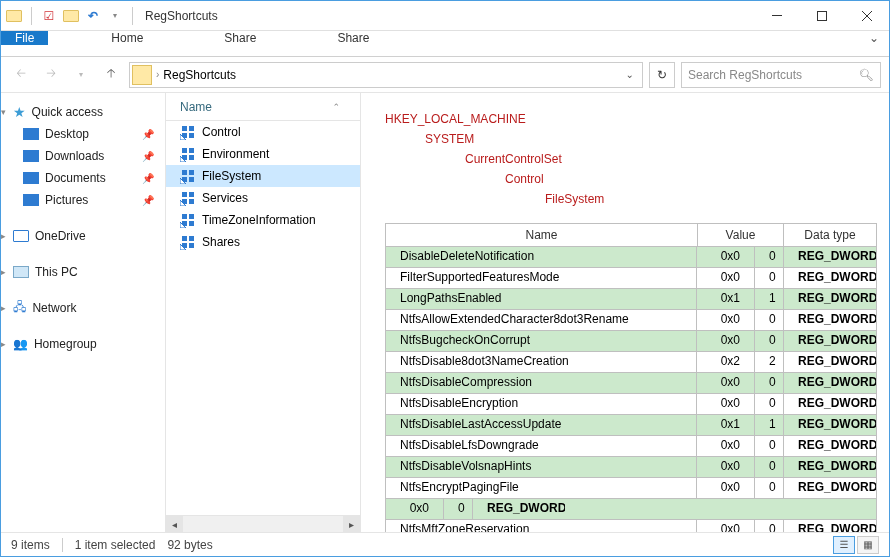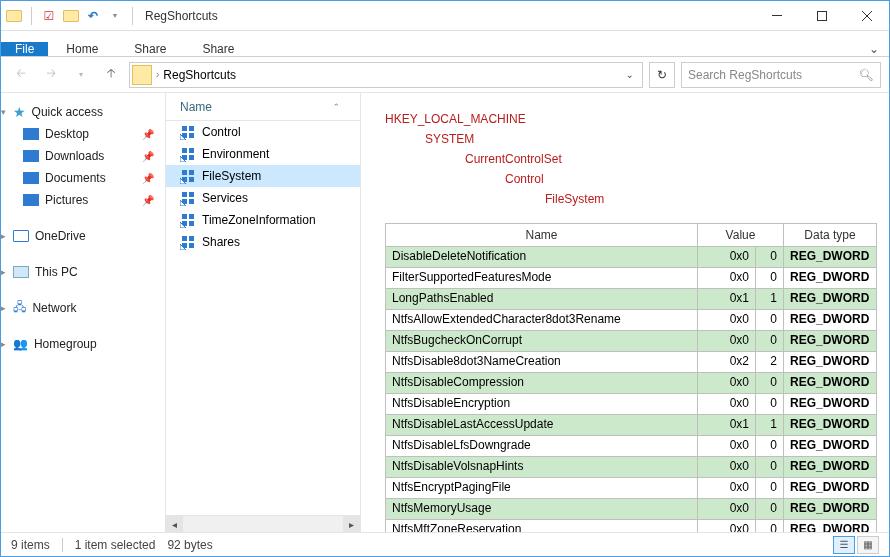--- a/index.html
+++ b/index.html
@@ -11,7 +11,7 @@
 .titlebar .title { padding-left:4px; color:#333; }
 .winbtns { margin-left:auto; display:flex; }
 .winbtn { width:45px; height:30px; display:flex; align-items:center; justify-content:center; color:#333; }
-.ribbon { height:26px; display:flex; align-items:flex-end; border-bottom:1px solid #d0d0d0; }
+.ribbon { height:26px; display:flex; align-items:flex-start; border-bottom:1px solid #d0d0d0;gap:45px; }
 .ribbon .file-tab { background:#1979ca; color:#fff; padding:0 14px; display:flex; align-items:center; }
 .ribbon .tab { padding:0 18px; display:flex; align-items:center; color:#333; }
 .ribbon .expand { margin-left:auto; width:30px; display:flex; align-items:center; justify-content:center; color:#555; }

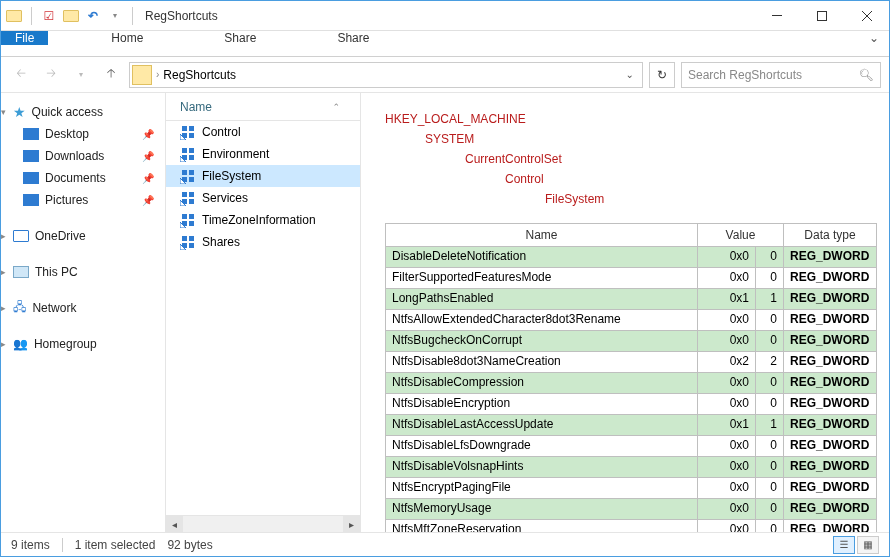--- a/index.html
+++ b/index.html
@@ -60,7 +60,7 @@
 .rt-row { display:flex; border-bottom:1px solid #bfbfbf; height:21px; }
 .rt-row:last-child { border-bottom:none; }
 .rt-row.hl { background:#cce9cc; }
-.rt-row > div { padding:2px 6px; border-right:1px solid #bfbfbf; overflow:hidden; white-space:nowrap; }
+.rt-row > div { padding:2px 14px; border-right:1px solid #bfbfbf; overflow:hidden; white-space:nowrap; }
 .rt-row > div:last-child { border-right:none;font-weight:bold; }
 .c-name { flex:1; } .c-val { width:58px; text-align:right; } .c-num { width:28px; text-align:right; } .c-type { width:92px; }
 .statusbar { height:24px; border-top:1px solid #e5e5e5; display:flex; align-items:center; padding:0 10px; gap:12px; color:#444; }

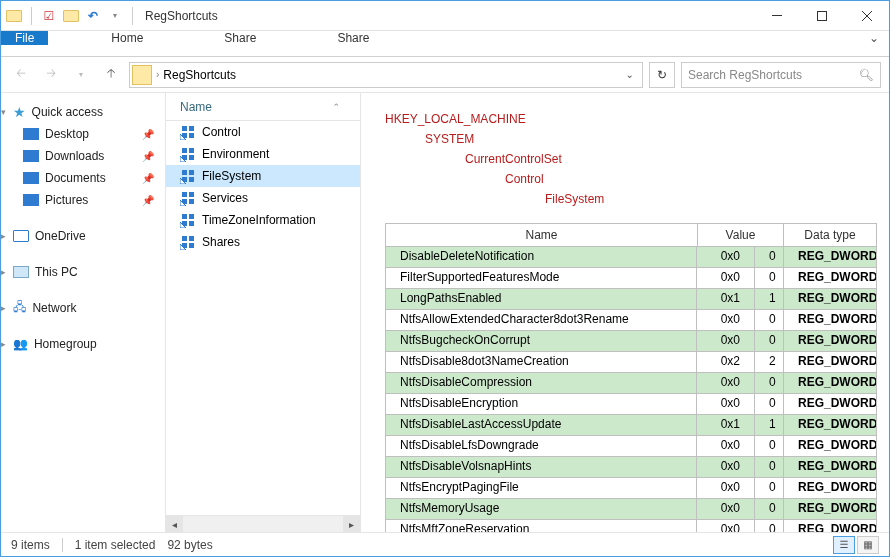--- a/index.html
+++ b/index.html
@@ -370,7 +370,6 @@
             <div class="c-type">REG_DWORD</div>
           </div>
           <div class="rt-row hl">
-            <div class="c-name">NtfsMemoryUsage</div>
             <div class="c-val">0x0</div>
             <div class="c-num">0</div>
             <div class="c-type">REG_DWORD</div>

